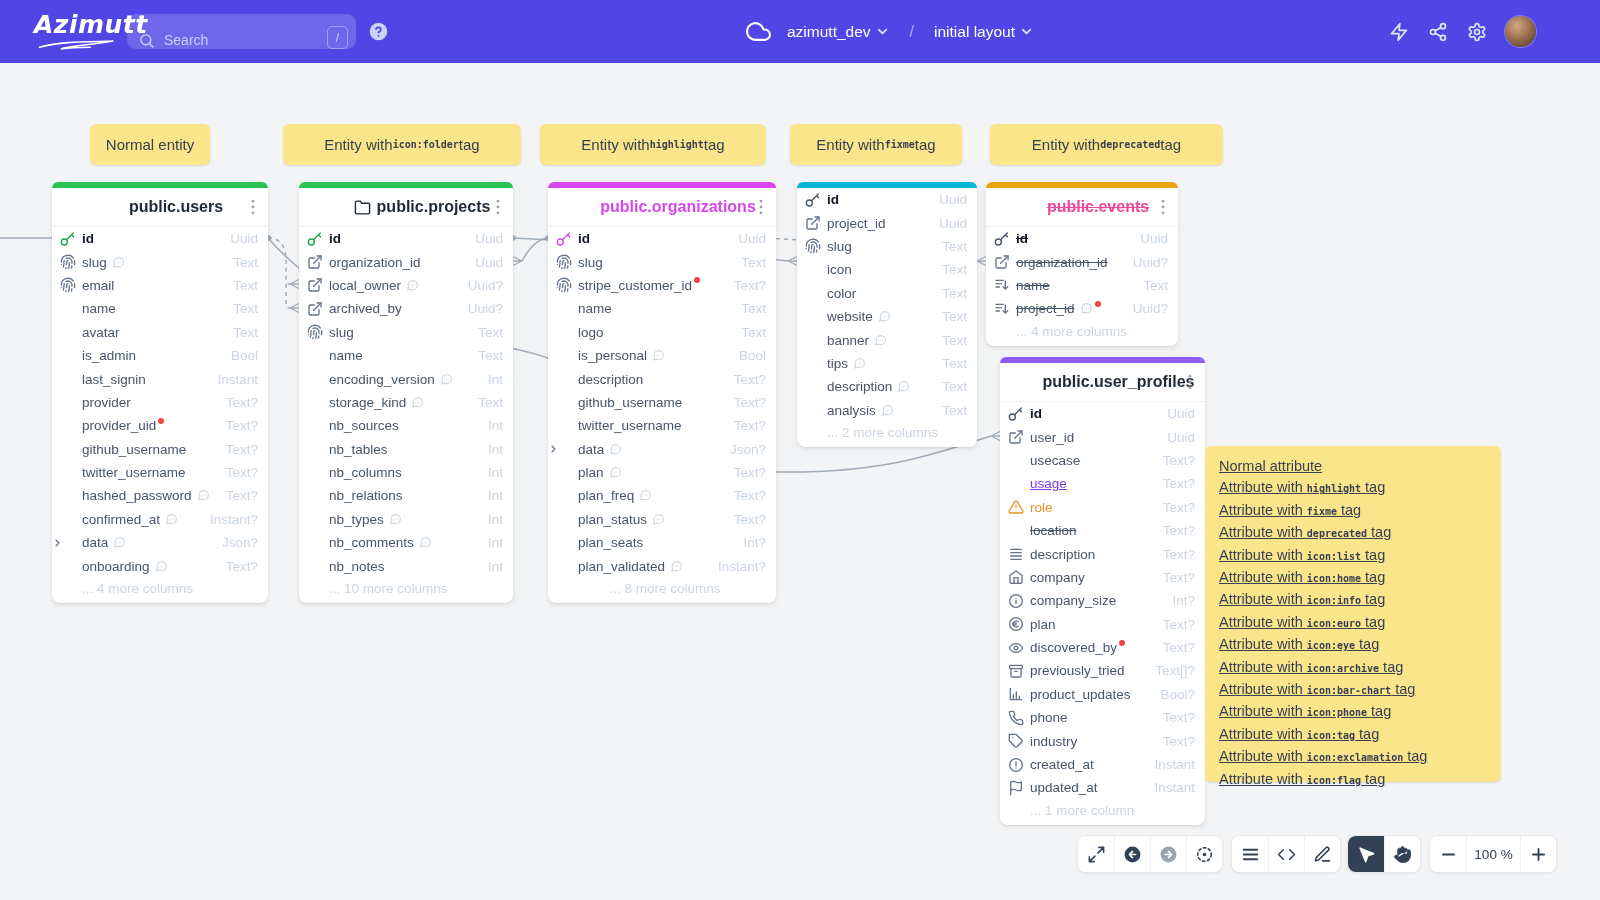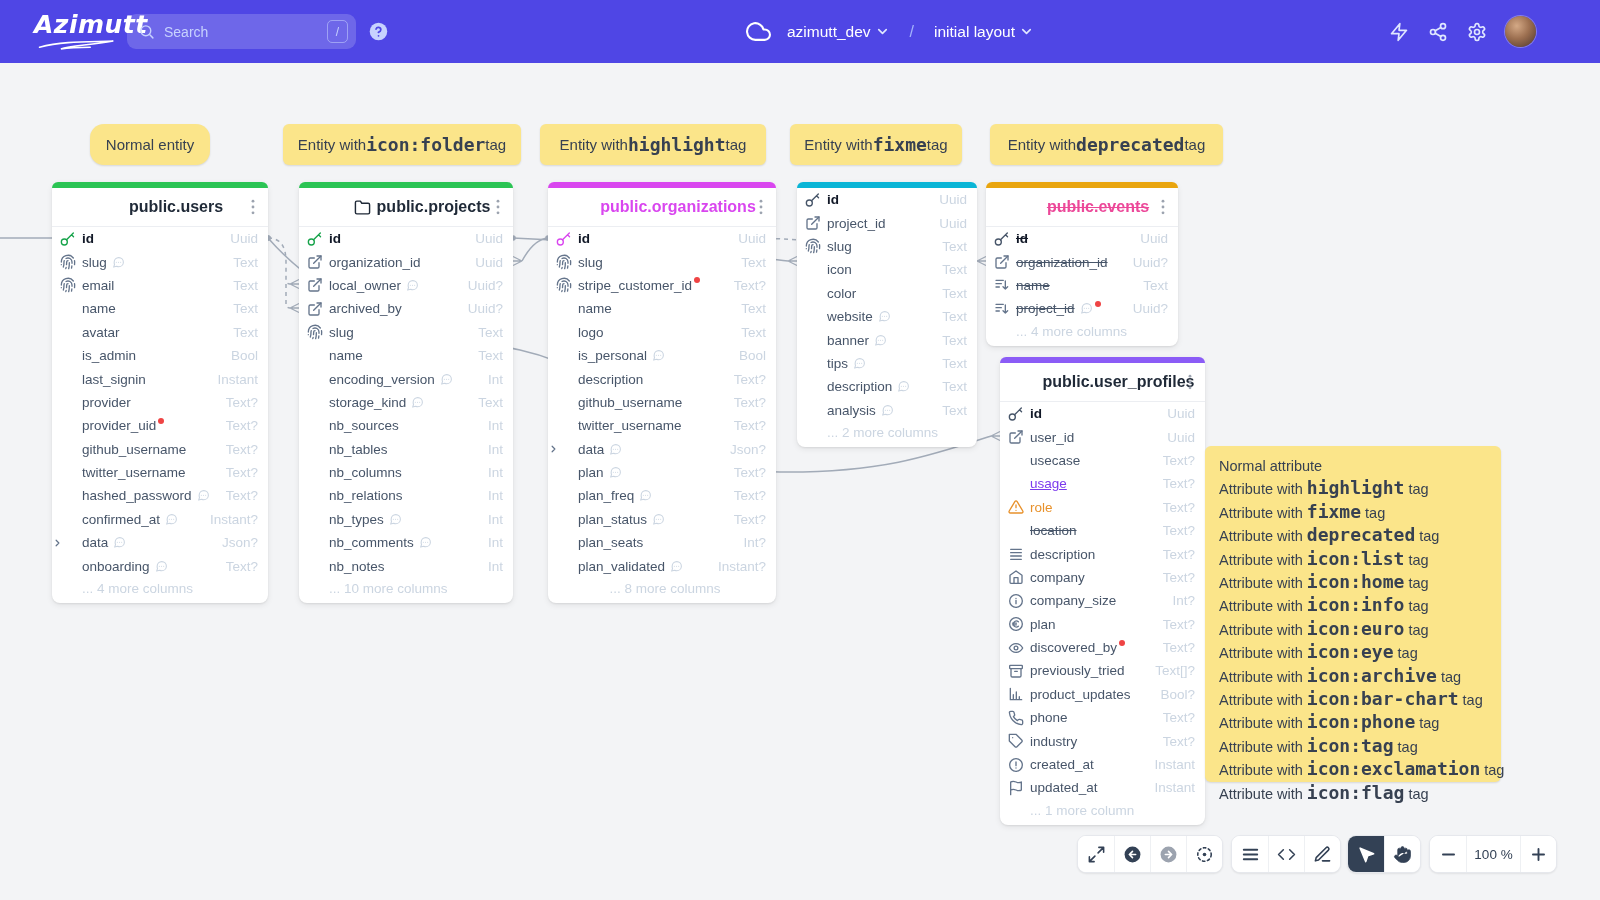--- a/index.html
+++ b/index.html
@@ -8,7 +8,7 @@
   .topbar{position:absolute;top:0;left:0;width:1600px;height:63px;background:#4f46e5;color:#fff;z-index:10;}
   .logo{position:absolute;left:34px;top:10px;font-family:"DejaVu Sans",sans-serif;font-style:italic;font-weight:800;font-size:25px;letter-spacing:.5px;}
   .logo svg{position:absolute;left:2px;top:29px;}
-  .search{position:absolute;left:127px;top:14px;width:229px;height:35px;background:rgba(255,255,255,.18);border-radius:9px;display:flex;align-items:center;padding:16px 8px;box-sizing:border-box;color:#c7d2fe;}
+  .search{position:absolute;left:127px;top:14px;width:229px;height:35px;background:rgba(255,255,255,.18);border-radius:9px;display:flex;align-items:flex-end;padding:0 8px;box-sizing:border-box;color:#c7d2fe;}
   .search .sic{width:17px;height:17px;display:flex;margin:0 7px 0 3px;}
   .search input{flex:1;background:transparent;border:none;outline:none;color:#fff;font-size:14px;font-family:inherit;min-width:0;}
   .search input::placeholder{color:#c7d2fe;}

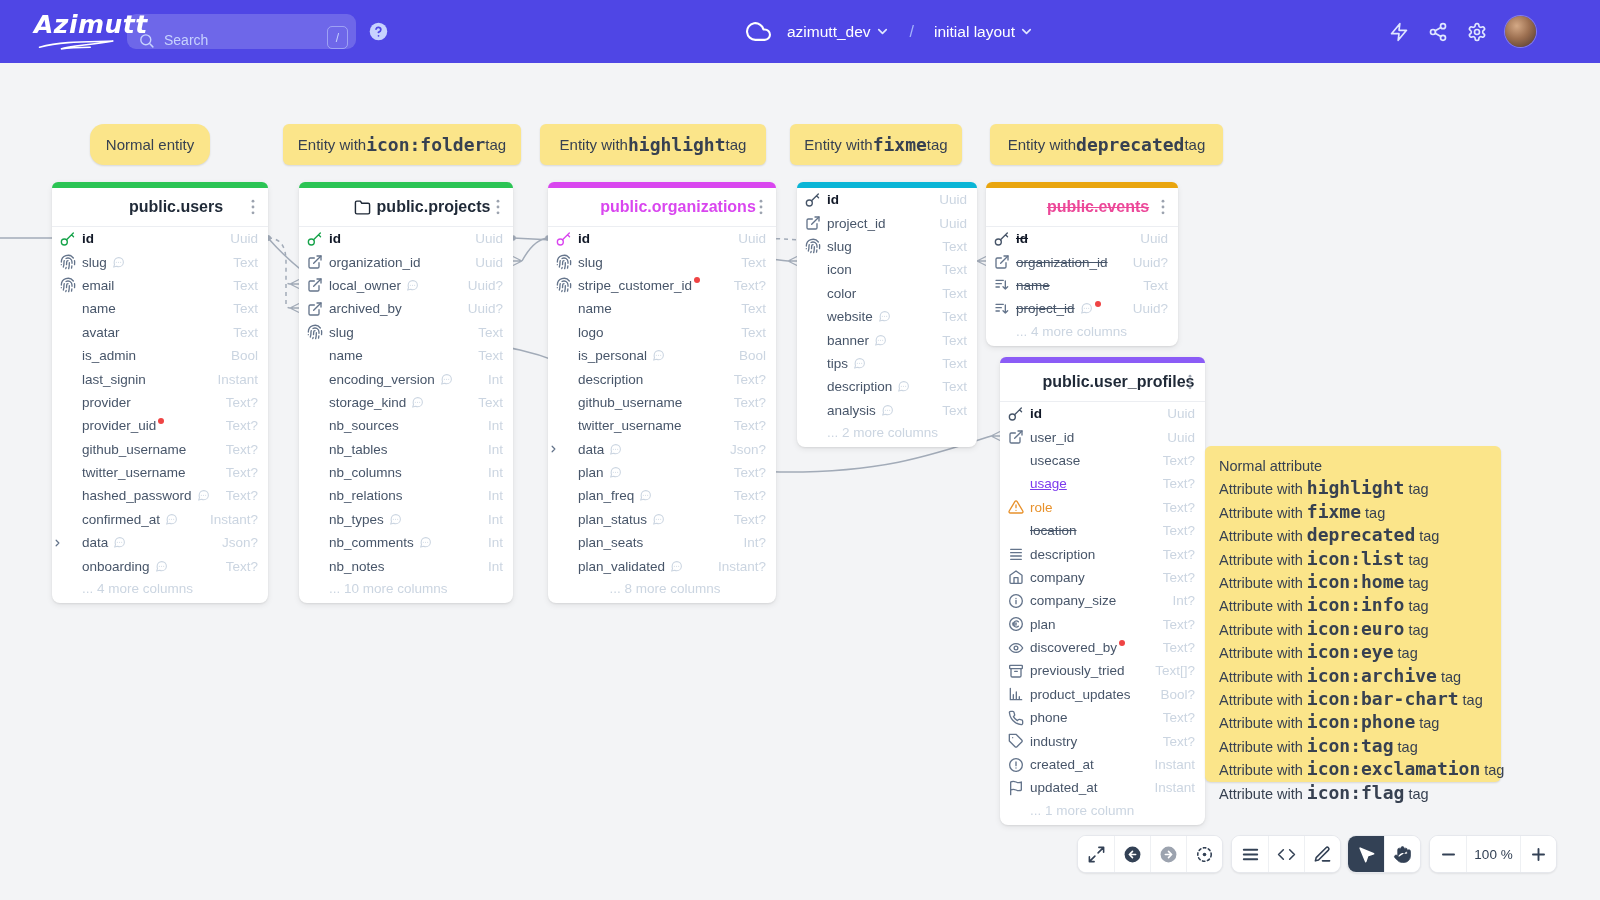--- a/index.html
+++ b/index.html
@@ -155,7 +155,7 @@
   </div>
 
   <div id="notes-layer">
-      <div class="note" style="left: 90px; top: 124px; width: 120px; border-radius: 14px;">
+      <div class="note" style="left: 90px; top: 124px; width: 120px;">
         <span>Normal entity</span>
       </div>
       <div class="note" style="left: 283px; top: 124px; width: 238px;">

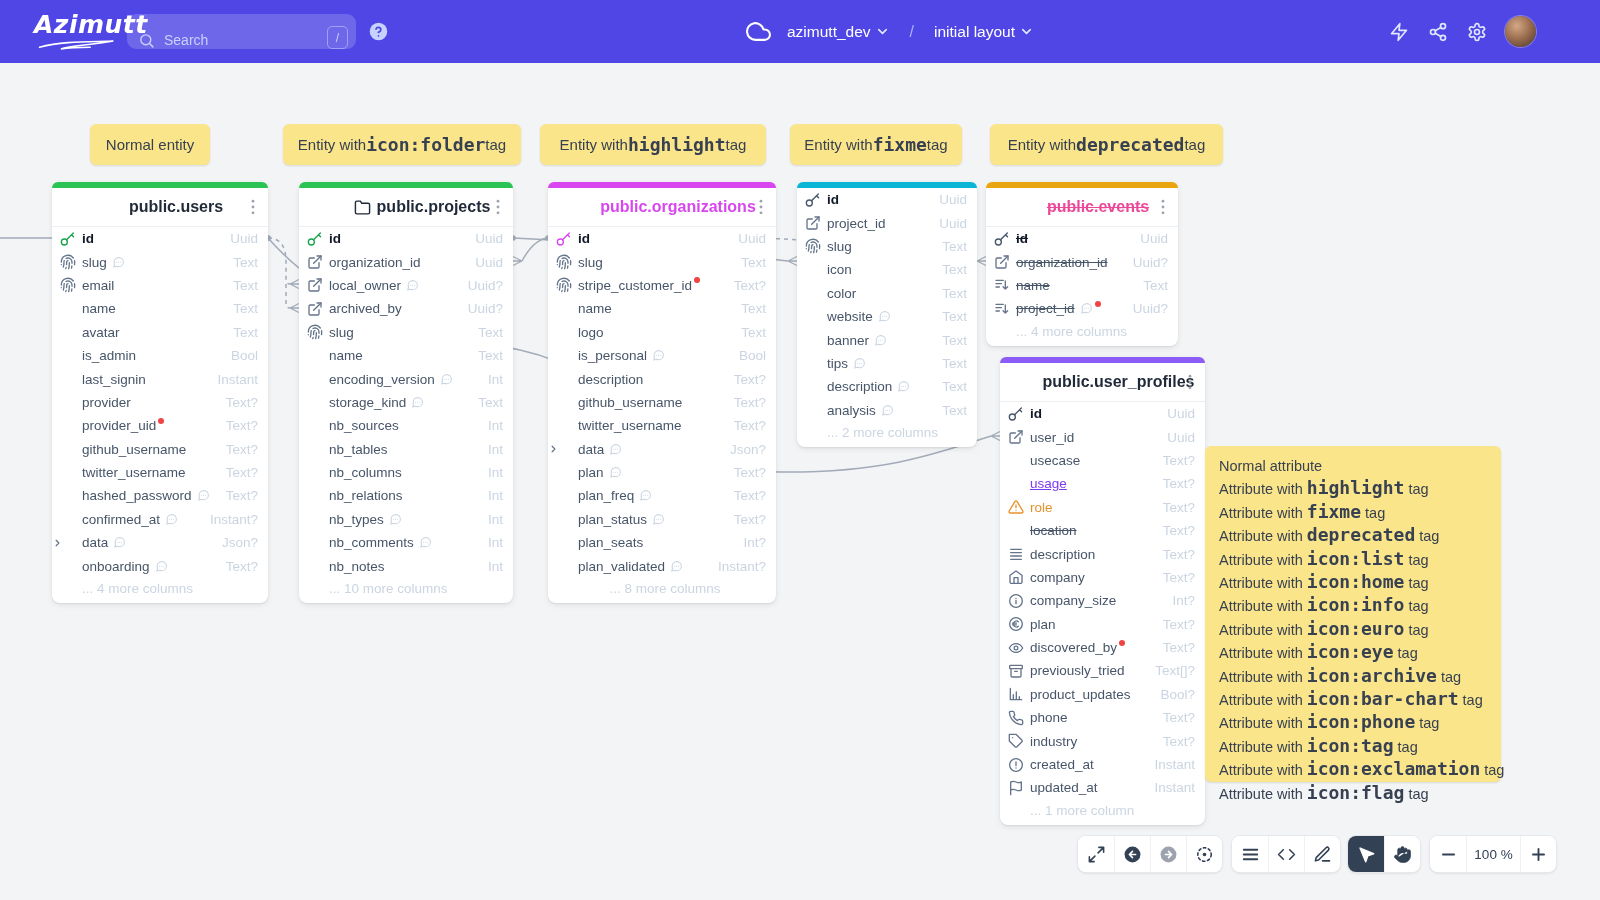--- a/index.html
+++ b/index.html
@@ -26,7 +26,7 @@
   #relations{position:absolute;left:0;top:0;z-index:1;pointer-events:none;}
   #notes-layer .note,.attr-note{position:absolute;z-index:2;background:#fbe58a;border-radius:6px;box-shadow:0 1px 2px rgba(0,0,0,.12);color:#374151;}
   #notes-layer .note{height:41px;display:flex;align-items:center;justify-content:center;font-size:15px;white-space:nowrap;padding:0 10px;box-sizing:border-box;cursor:grab;}
-  code{font-family:"DejaVu Sans Mono",monospace;font-weight:700;font-size:18px;}
+  code{font-family:"DejaVu Sans Mono",monospace;font-weight:700;font-size:10px;}
   .attr-note{z-index:3;padding:10px 0 0 14px;box-sizing:border-box;font-size:14.5px;cursor:grab;}
   .attr-note .ln{line-height:21.4px;white-space:nowrap;}
   

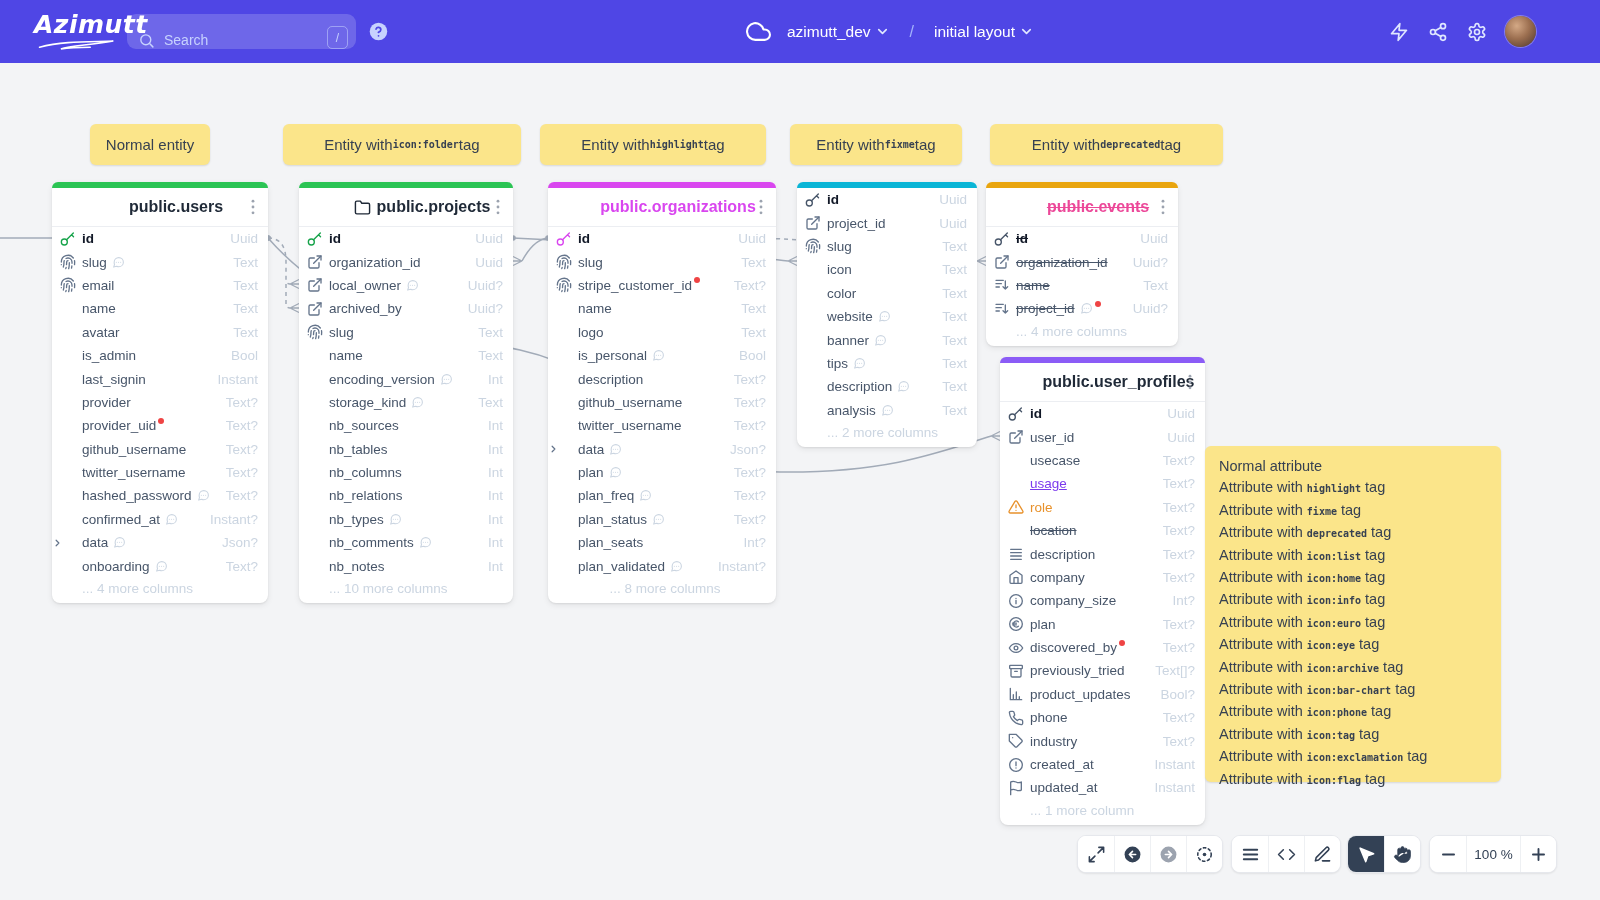--- a/index.html
+++ b/index.html
@@ -28,7 +28,7 @@
   #notes-layer .note{height:41px;display:flex;align-items:center;justify-content:center;font-size:15px;white-space:nowrap;padding:0 10px;box-sizing:border-box;cursor:grab;}
   code{font-family:"DejaVu Sans Mono",monospace;font-weight:700;font-size:10px;}
   .attr-note{z-index:3;padding:10px 0 0 14px;box-sizing:border-box;font-size:14.5px;cursor:grab;}
-  .attr-note .ln{line-height:21.4px;white-space:nowrap;}
+  .attr-note .ln{line-height:21.4px;white-space:nowrap;text-decoration:underline;}
   
   .card{position:absolute;z-index:2;background:#fff;border-radius:8px;box-shadow:0 1px 2px rgba(0,0,0,.07),0 2px 6px rgba(0,0,0,.08);padding-bottom:7px;cursor:grab;}
   .card .bar{height:6px;border-radius:8px 8px 0 0;}

